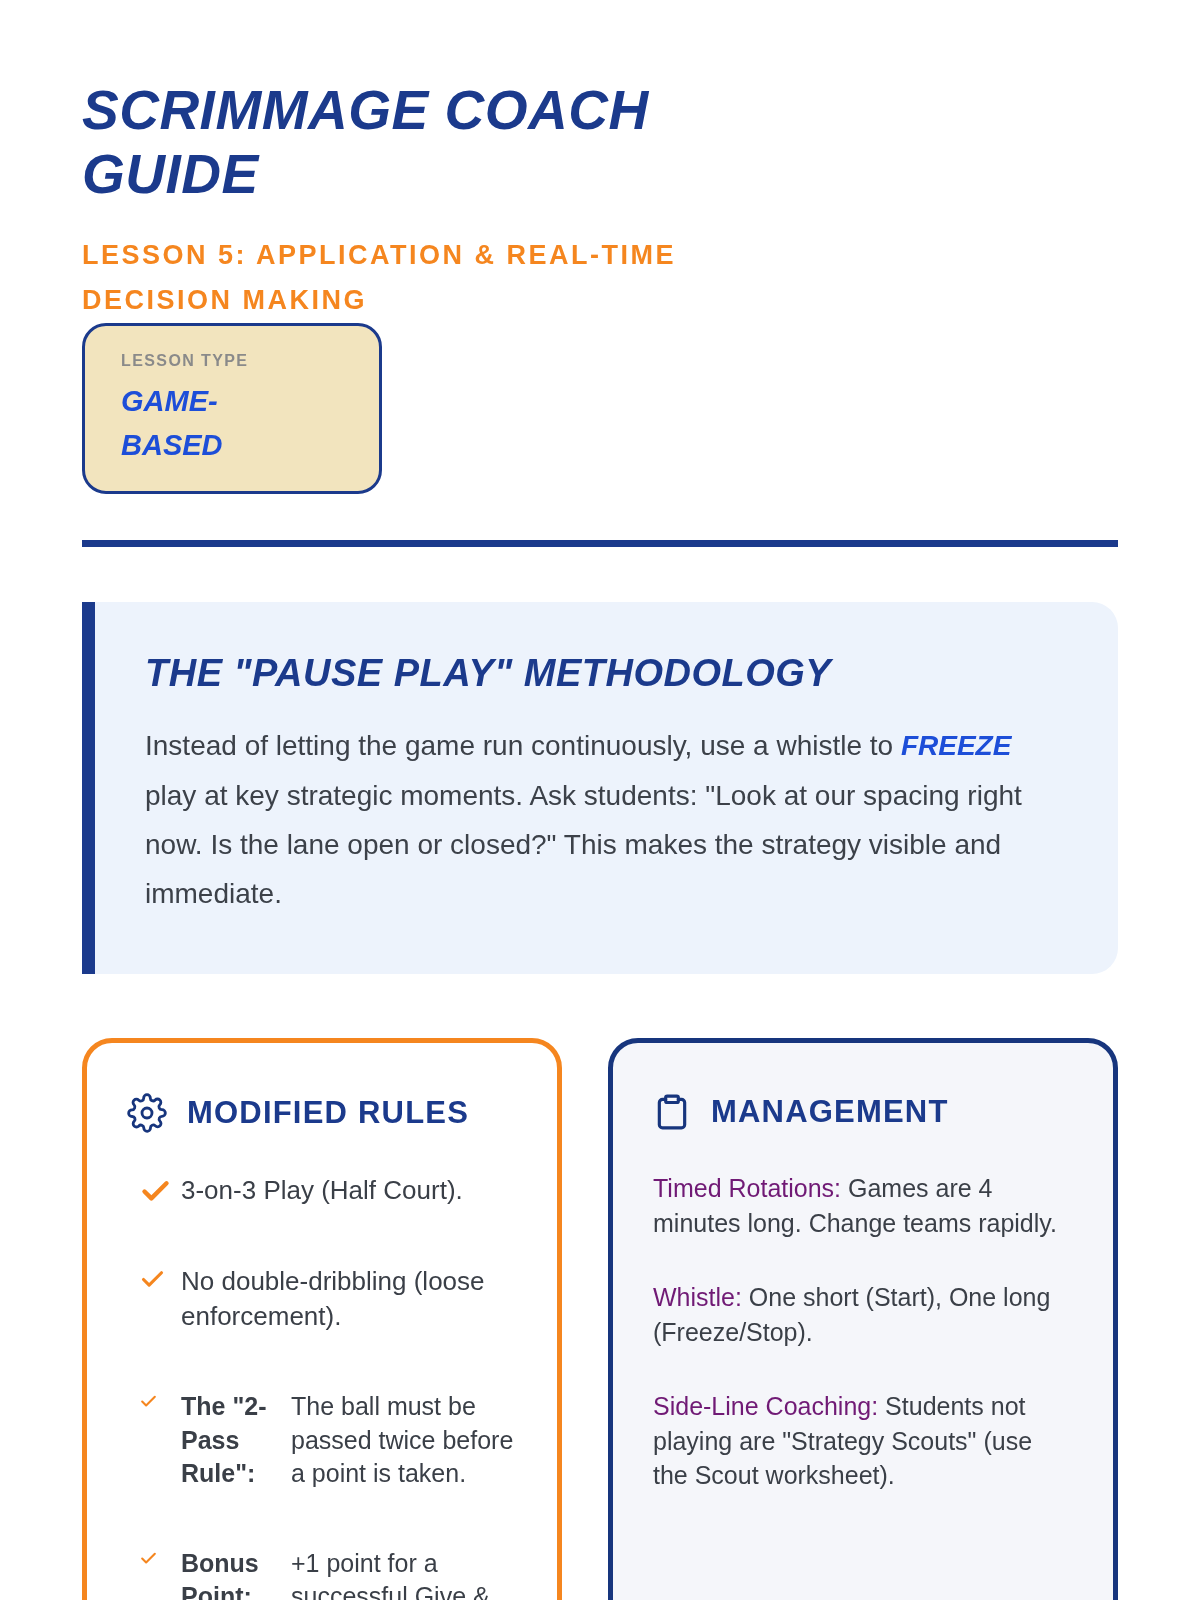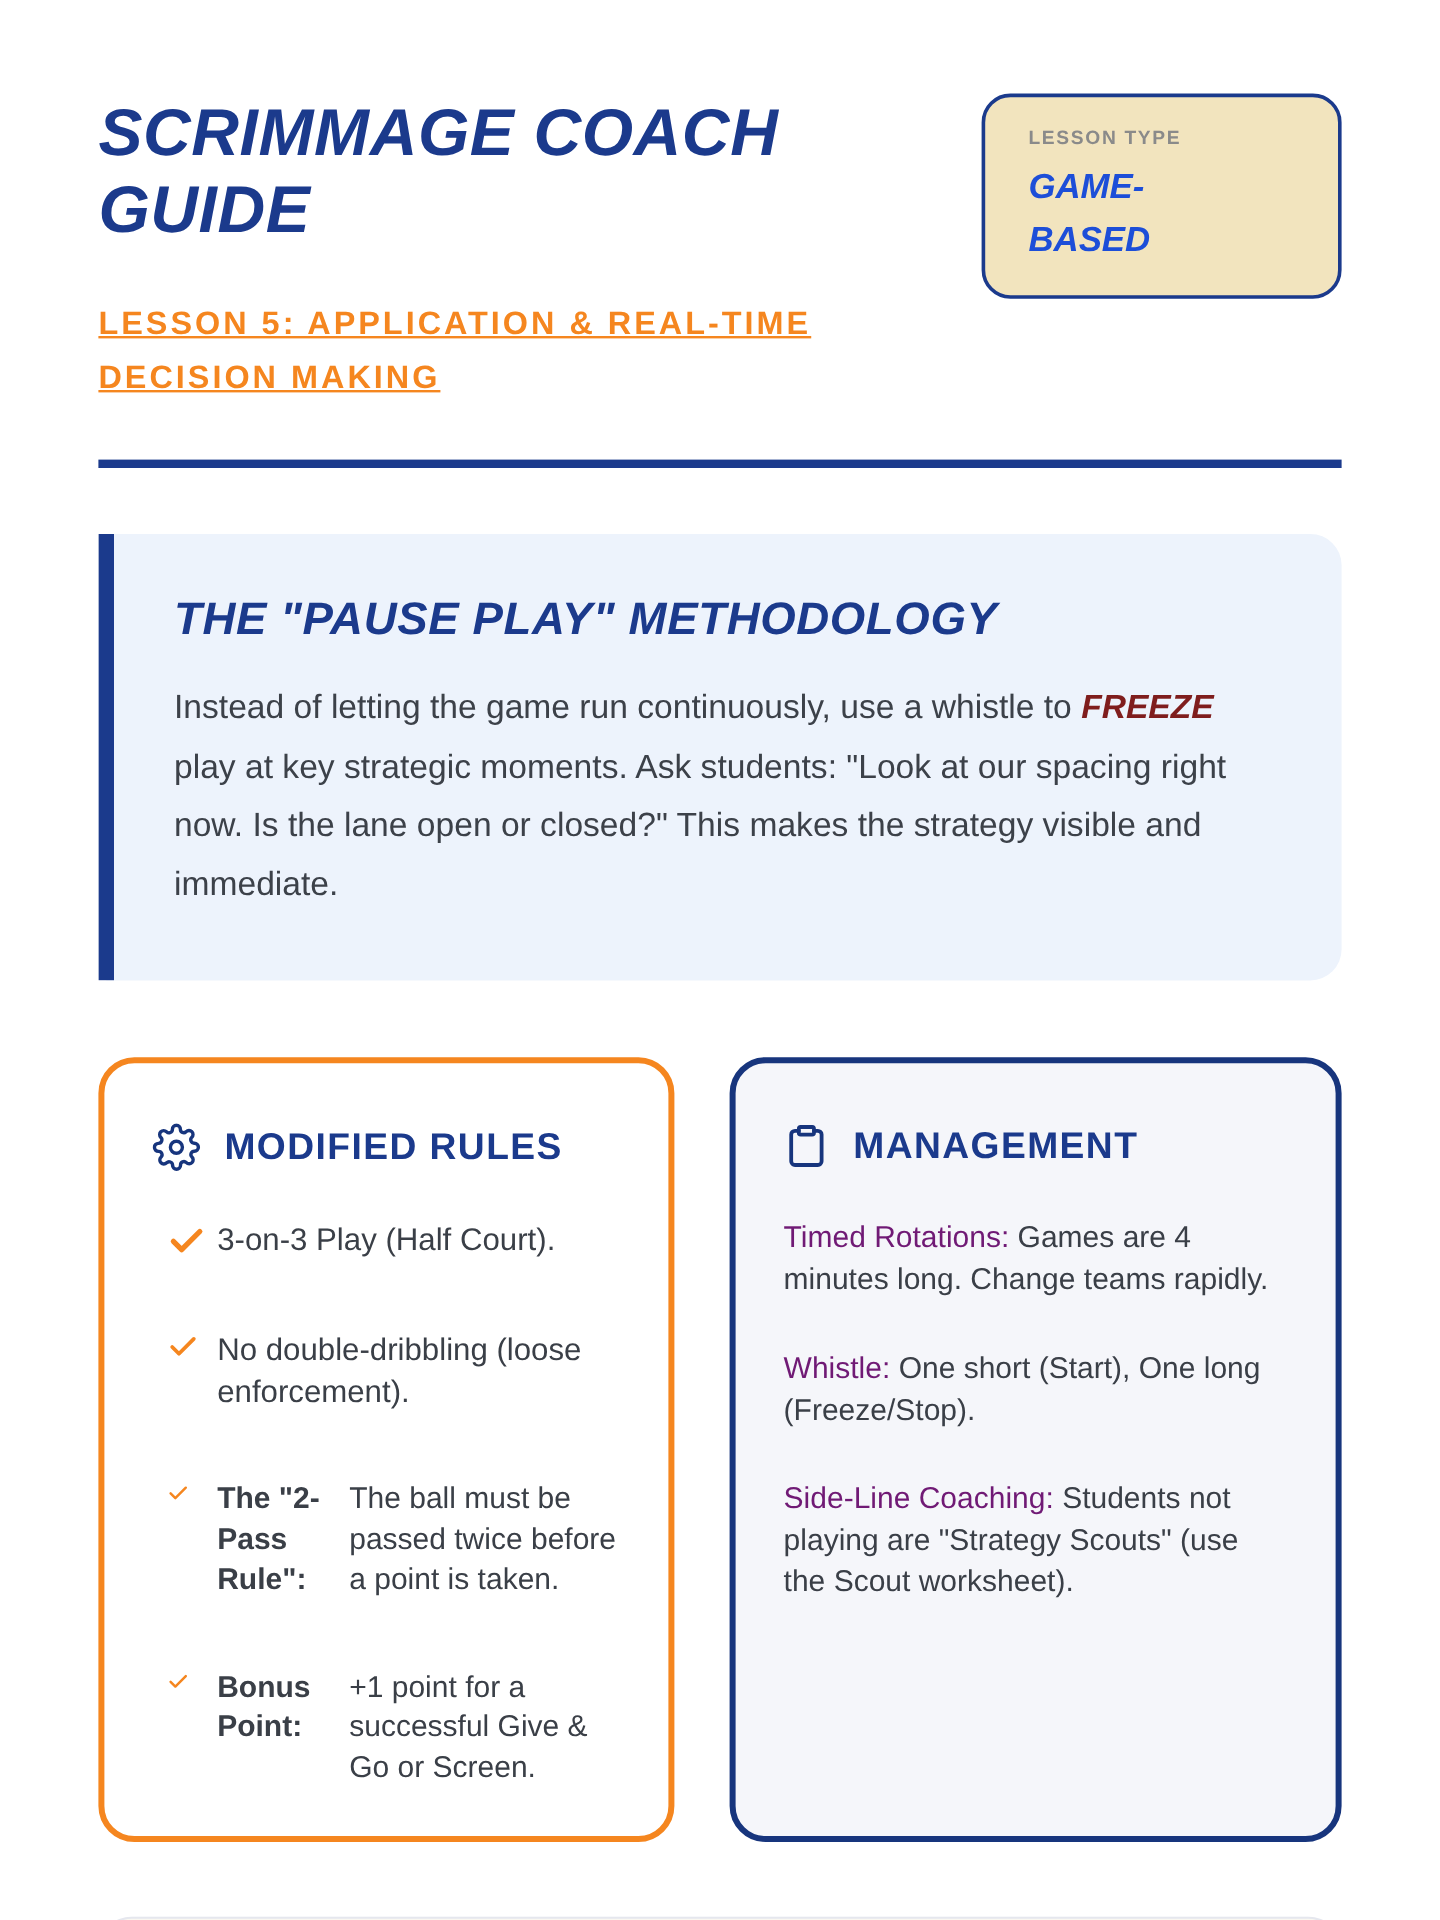--- a/index.html
+++ b/index.html
@@ -15,7 +15,7 @@
   .page { padding: 78px 82px 0 82px; }
 
   
-  .header { display: flex; justify-content: space-between; align-items: flex-start; }
+  .header { display: flex; justify-content: space-between; align-items: flex-start; flex-direction: column; }
   .header-left { max-width: 720px; }
   .page-title {
     margin: 0;

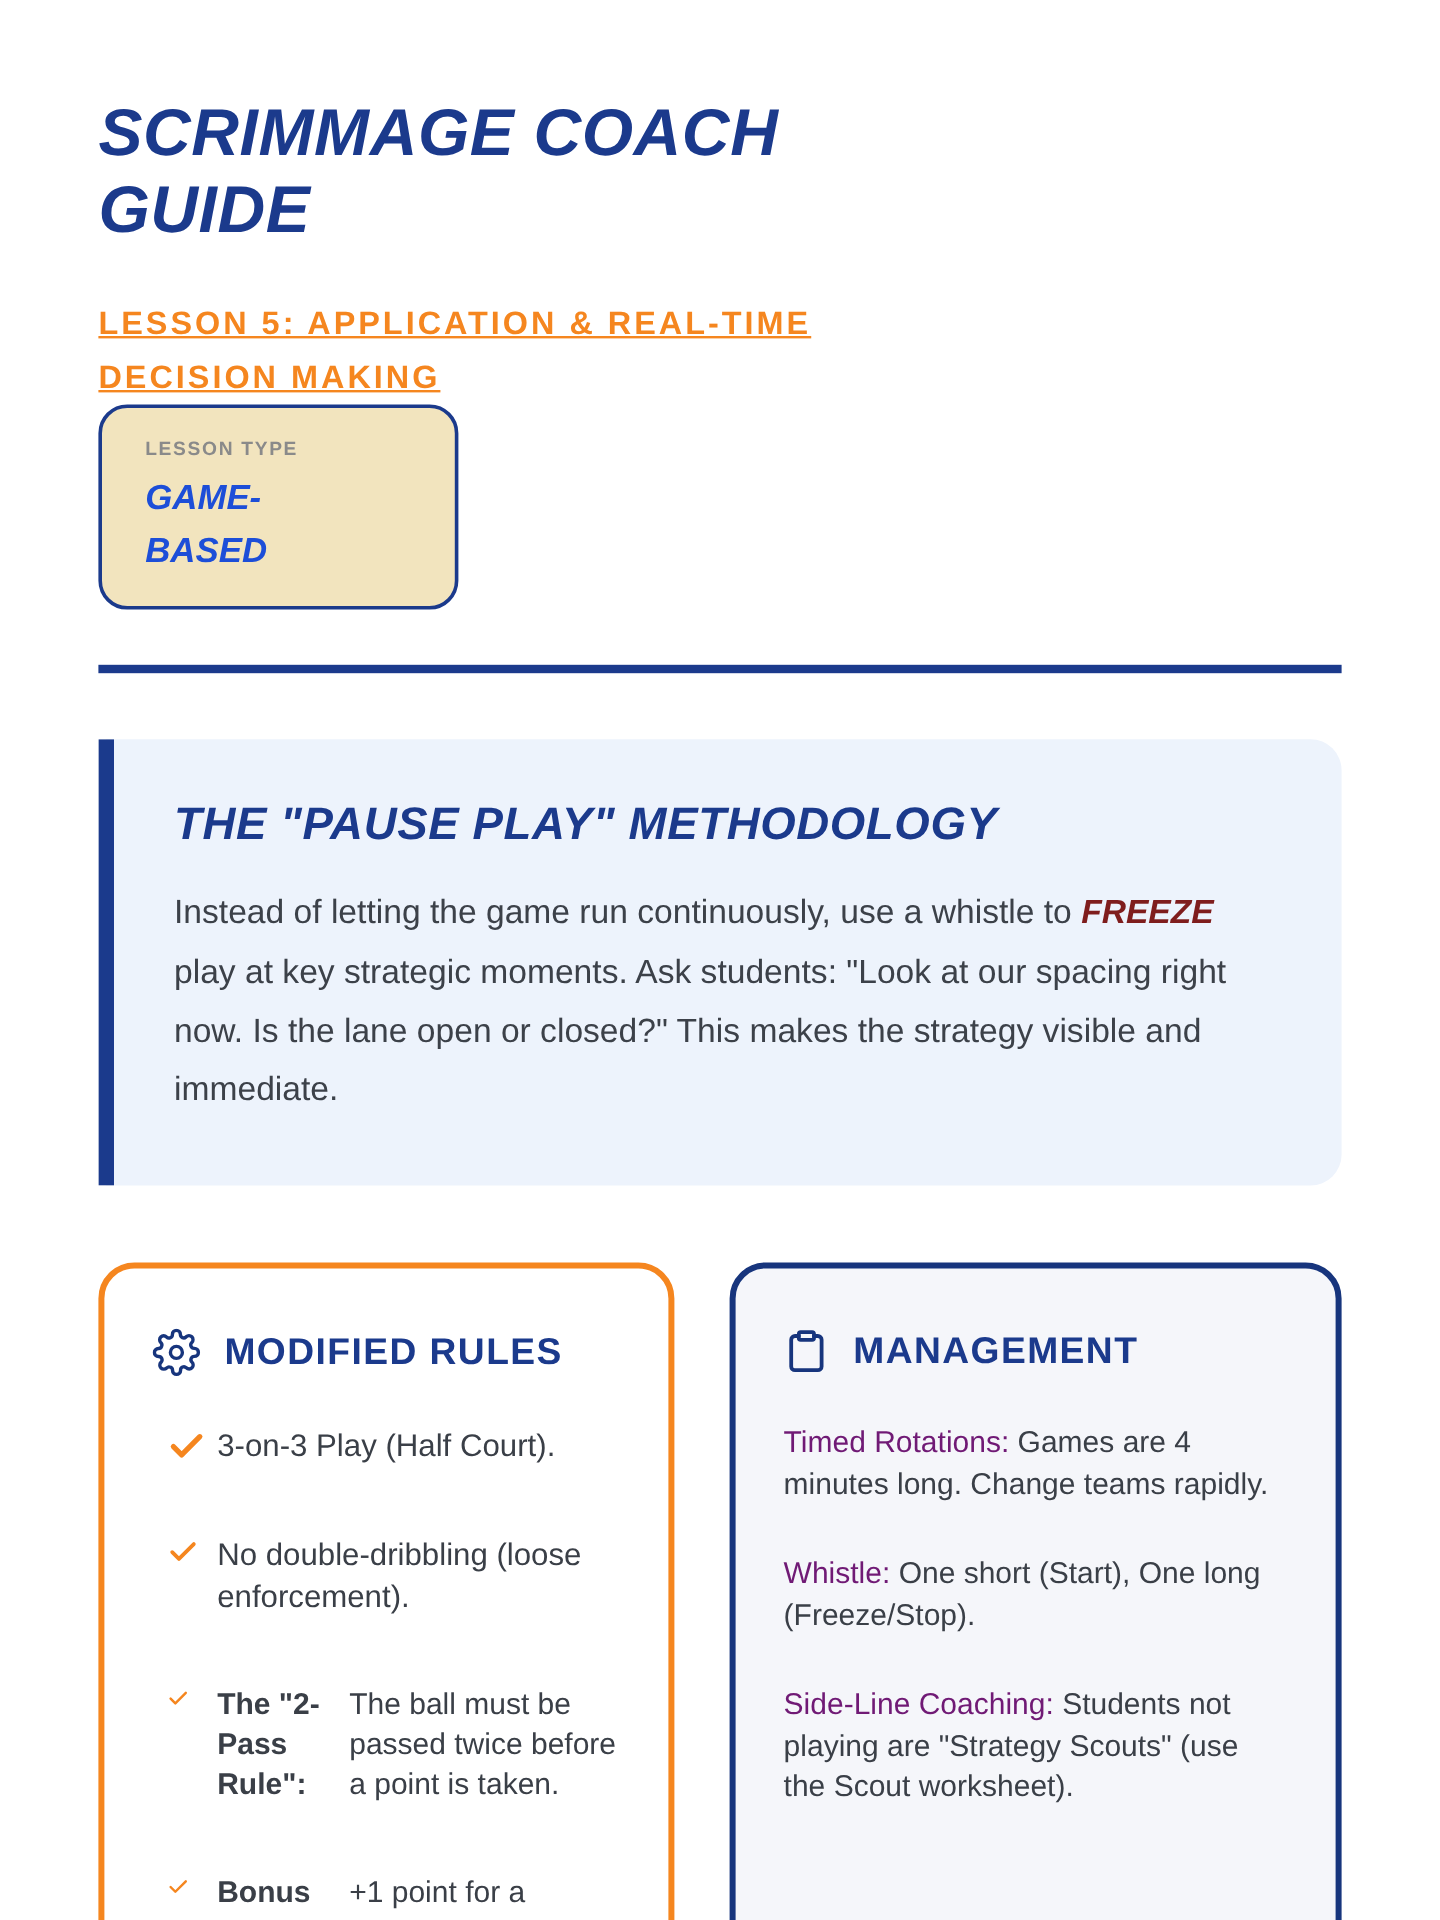--- a/index.html
+++ b/index.html
@@ -28,14 +28,13 @@
     max-width: 700px;
   }
   .page-subtitle {
-    margin-top: 40px;
+    margin-top: 26px;
     font-size: 27px;
     font-weight: 700;
     color: #F5861F;
     letter-spacing: 2.5px;
     line-height: 1.68;
     max-width: 690px;
-    text-decoration: underline;
   }
   .badge {
     flex-shrink: 0;

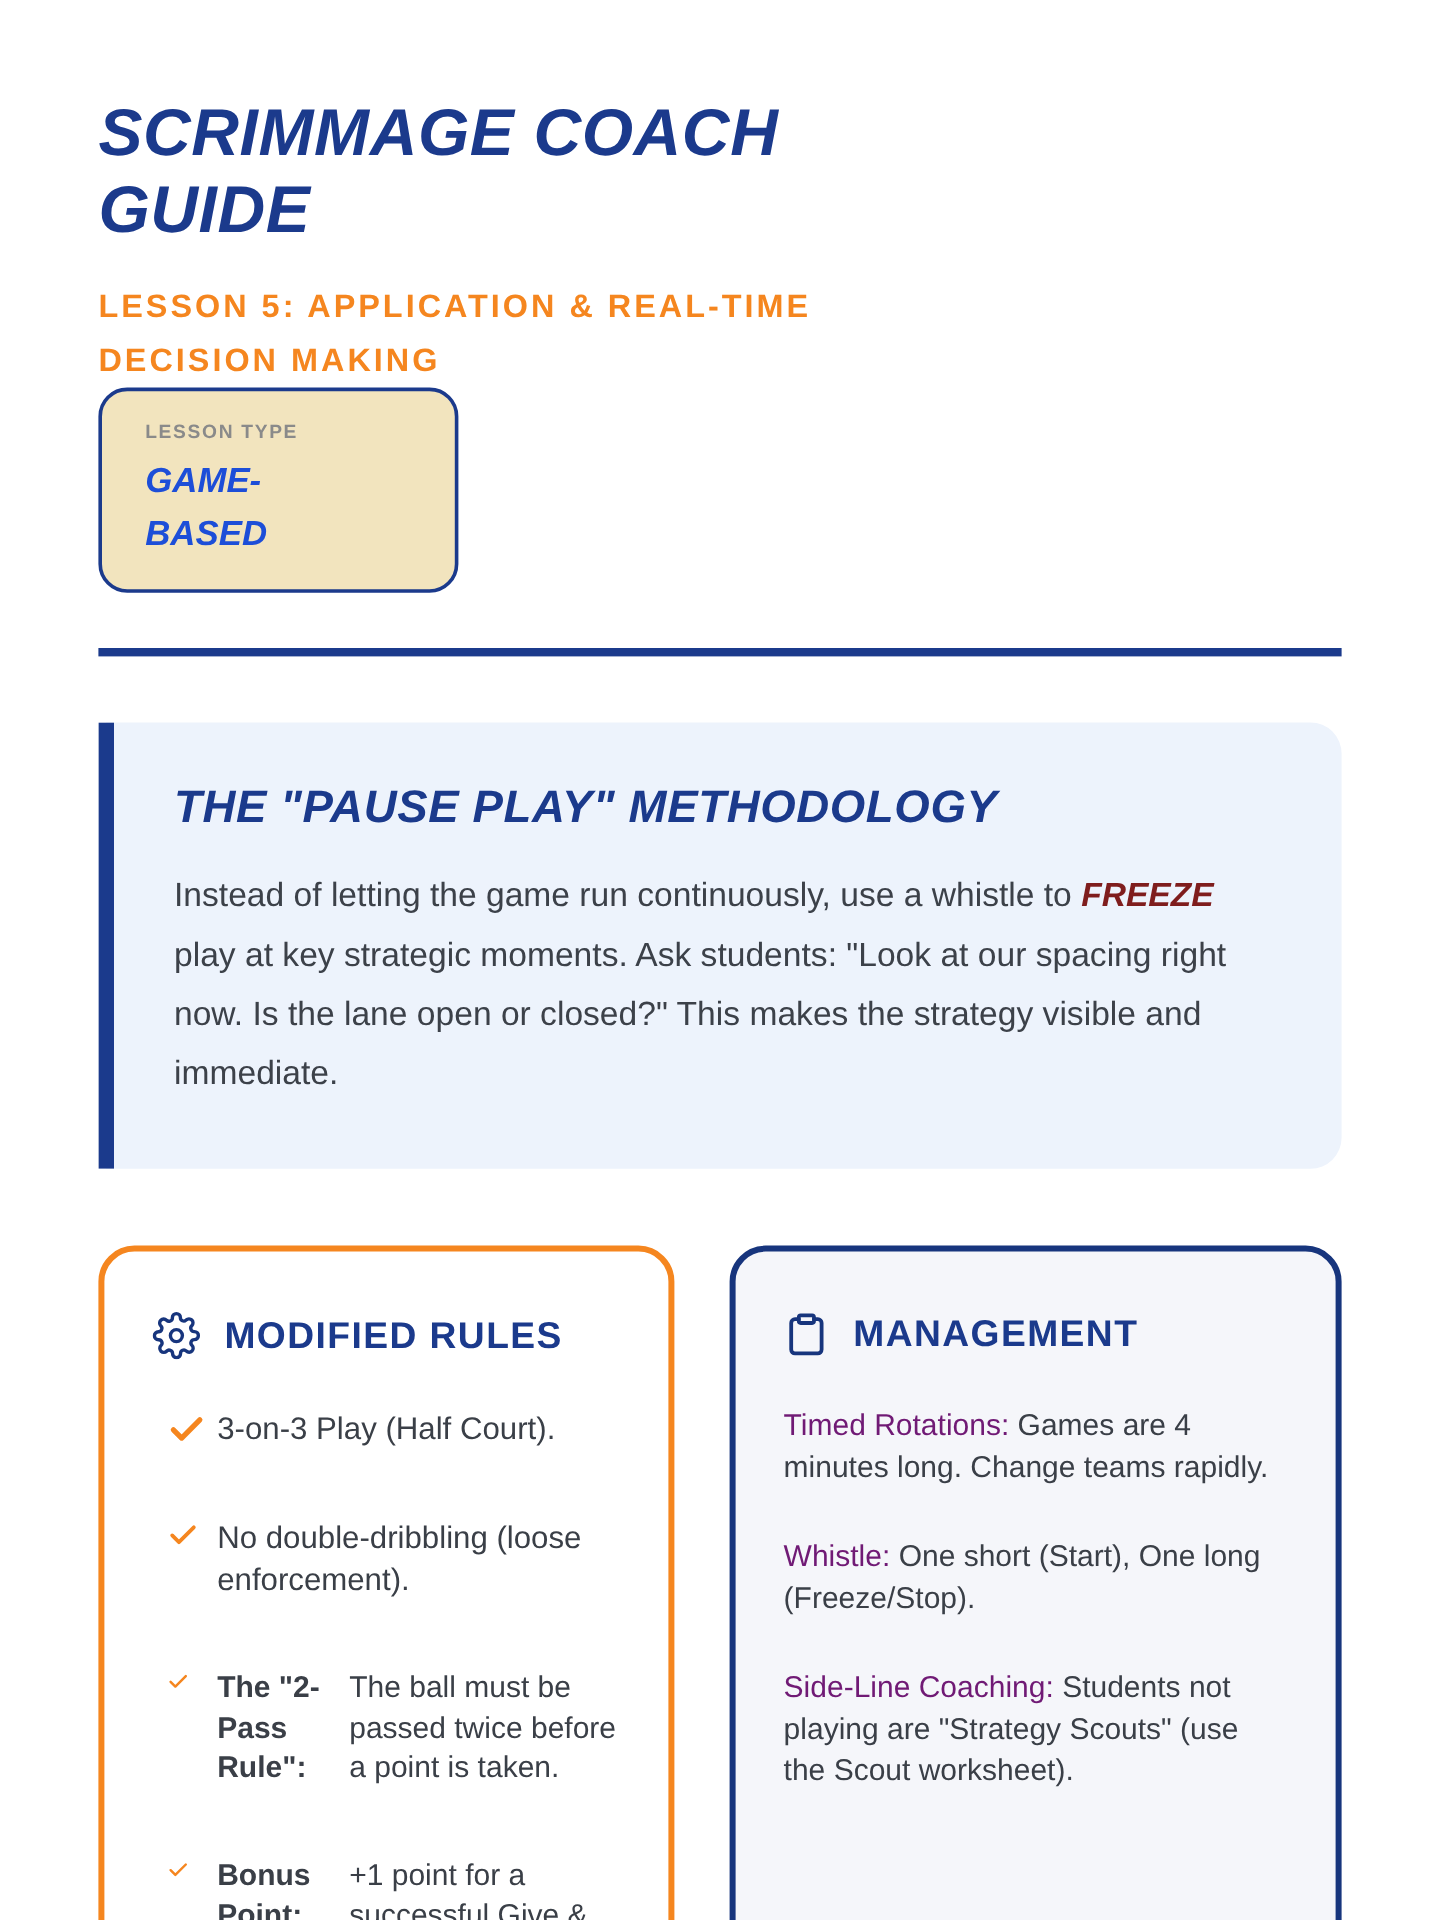--- a/index.html
+++ b/index.html
@@ -86,7 +86,7 @@
     color: #3C4149;
     max-width: 940px;
   }
-  .hl { color: #7f1d1d; font-weight: 700; }
+  .hl { color: #1d4ed8; font-weight: 700; }
 
   
   .cards { display: flex; gap: 46px; margin-top: 64px; align-items: stretch; }

